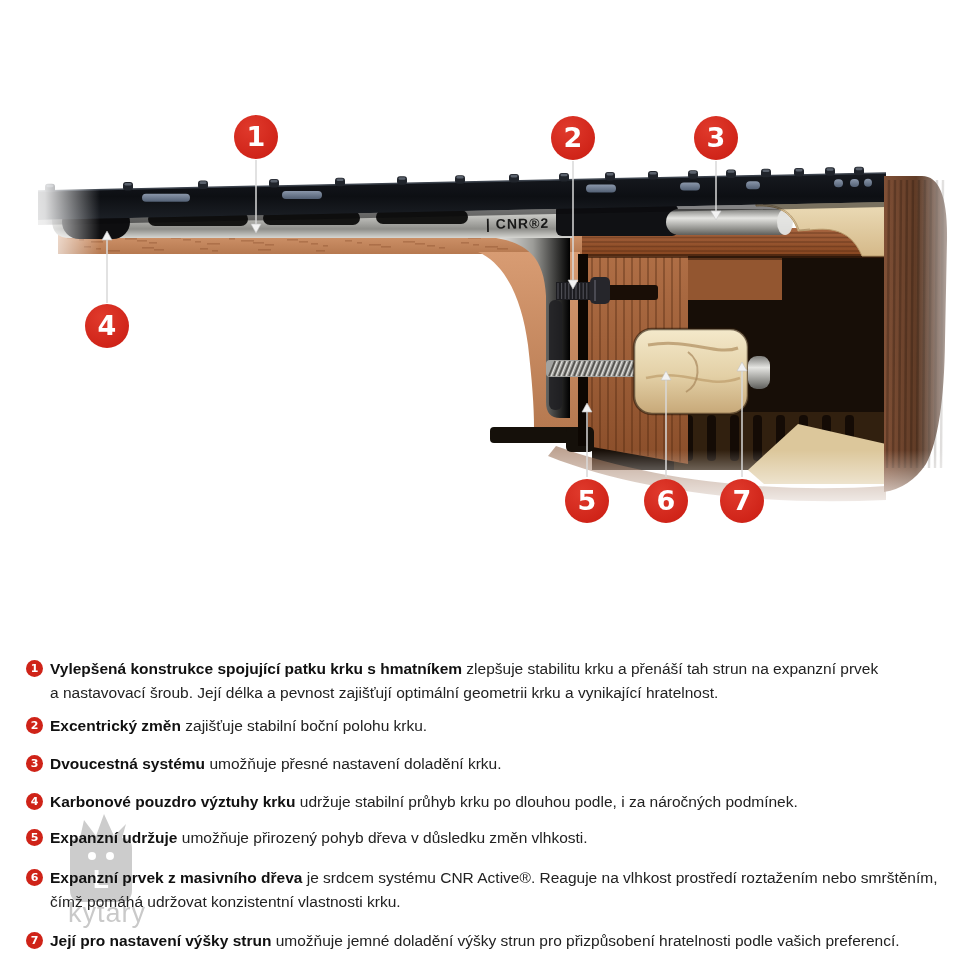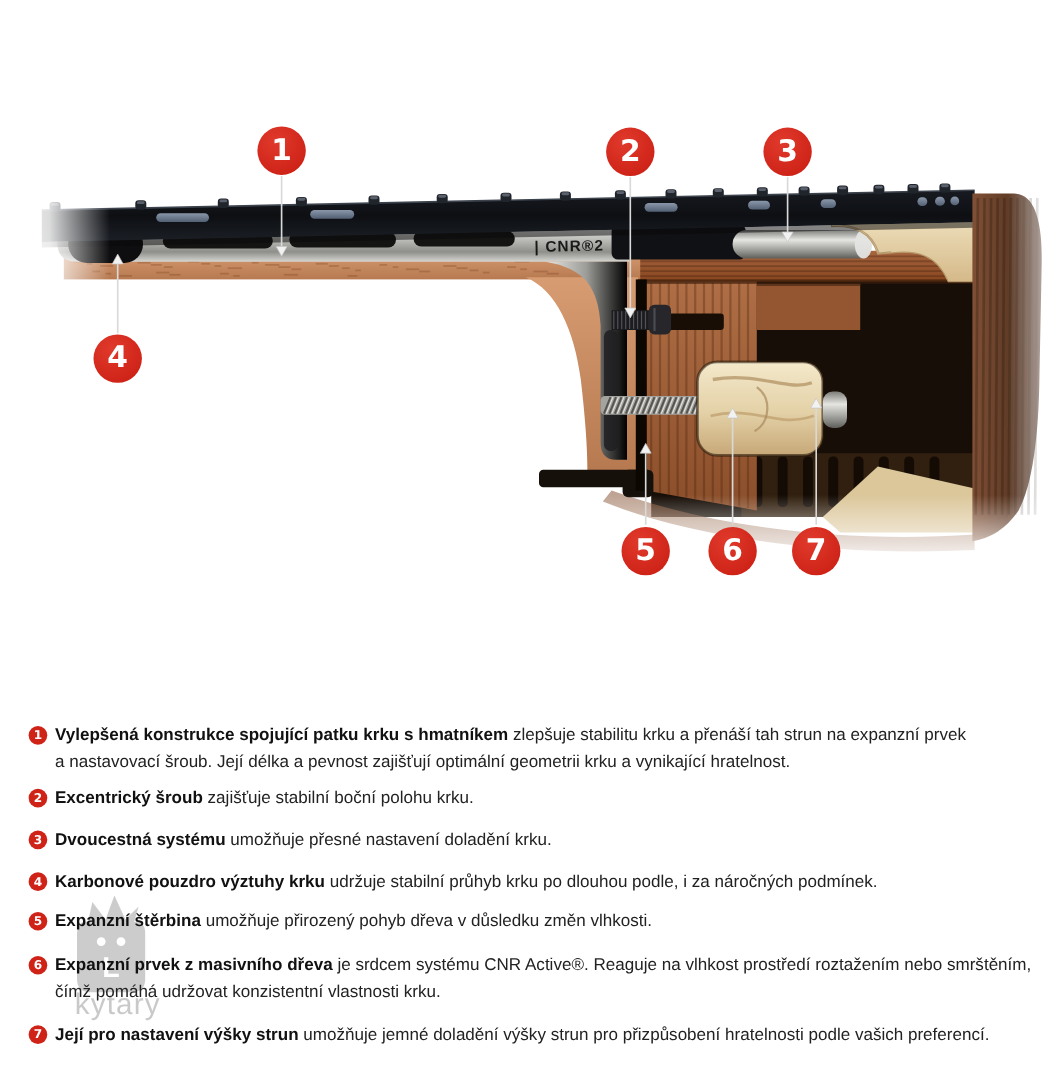--- a/index.html
+++ b/index.html
@@ -426,7 +426,7 @@
   </div>
   <div class="legend-item" style="top:714px">
     <span class="bullet"><span>2</span></span>
-    <b>Excentrický šroub</b> <span class="rest">zajišťuje stabilní boční polohu krku.</span>
+    <b>Excentrický změn</b> <span class="rest">zajišťuje stabilní boční polohu krku.</span>
   </div>
   <div class="legend-item" style="top:752px">
     <span class="bullet"><span>3</span></span>

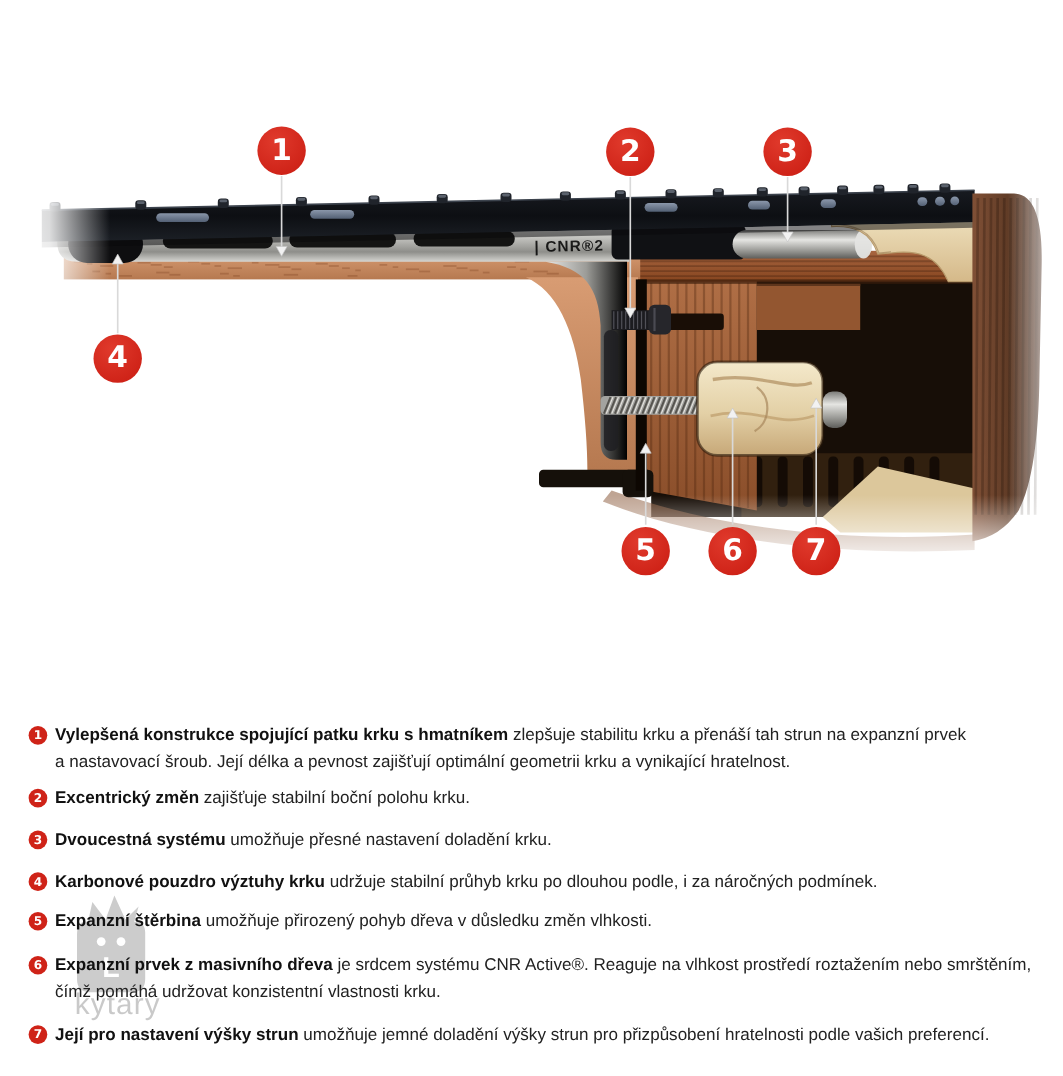--- a/index.html
+++ b/index.html
@@ -438,7 +438,7 @@
   </div>
   <div class="legend-item" style="top:826px">
     <span class="bullet"><span>5</span></span>
-    <b>Expanzní štěrbina</b> <span class="rest">umožňuje přirozený pohyb dřeva v důsledku změn vlhkosti.</span>
+    <b>Expanzní udržuje</b> <span class="rest">umožňuje přirozený pohyb dřeva v důsledku změn vlhkosti.</span>
   </div>
   <div class="legend-item" style="top:866px">
     <span class="bullet"><span>6</span></span>

